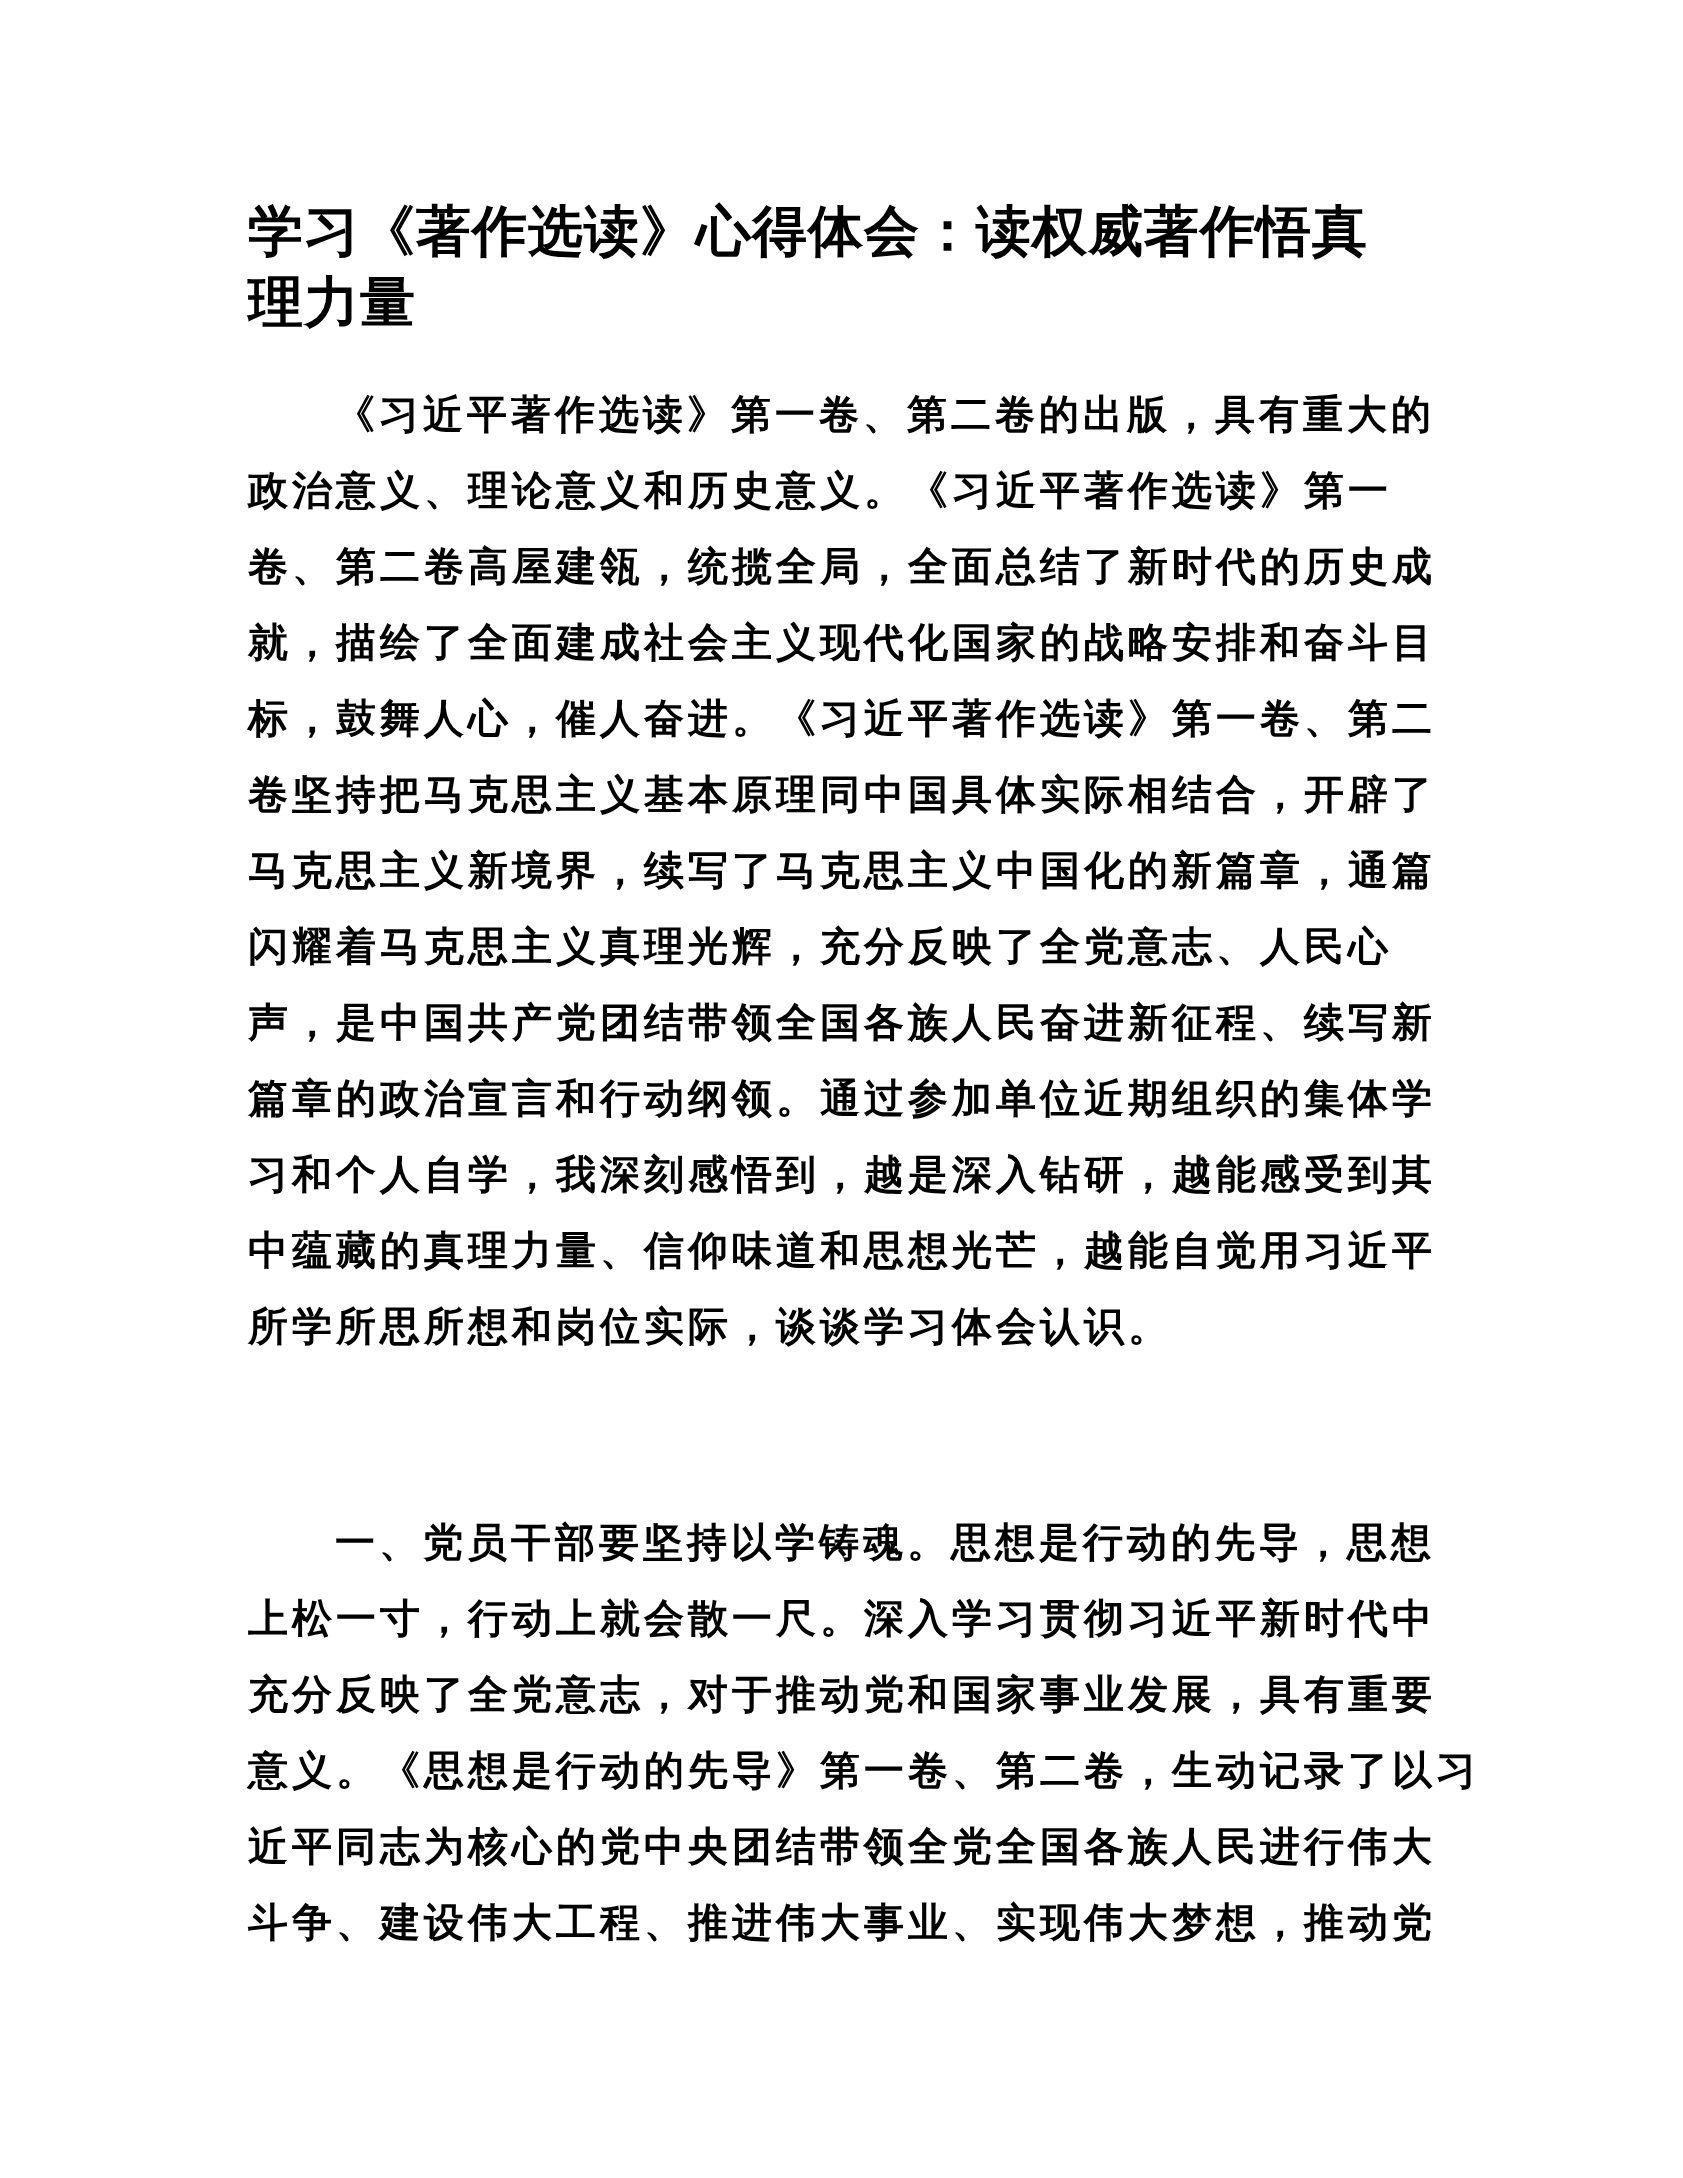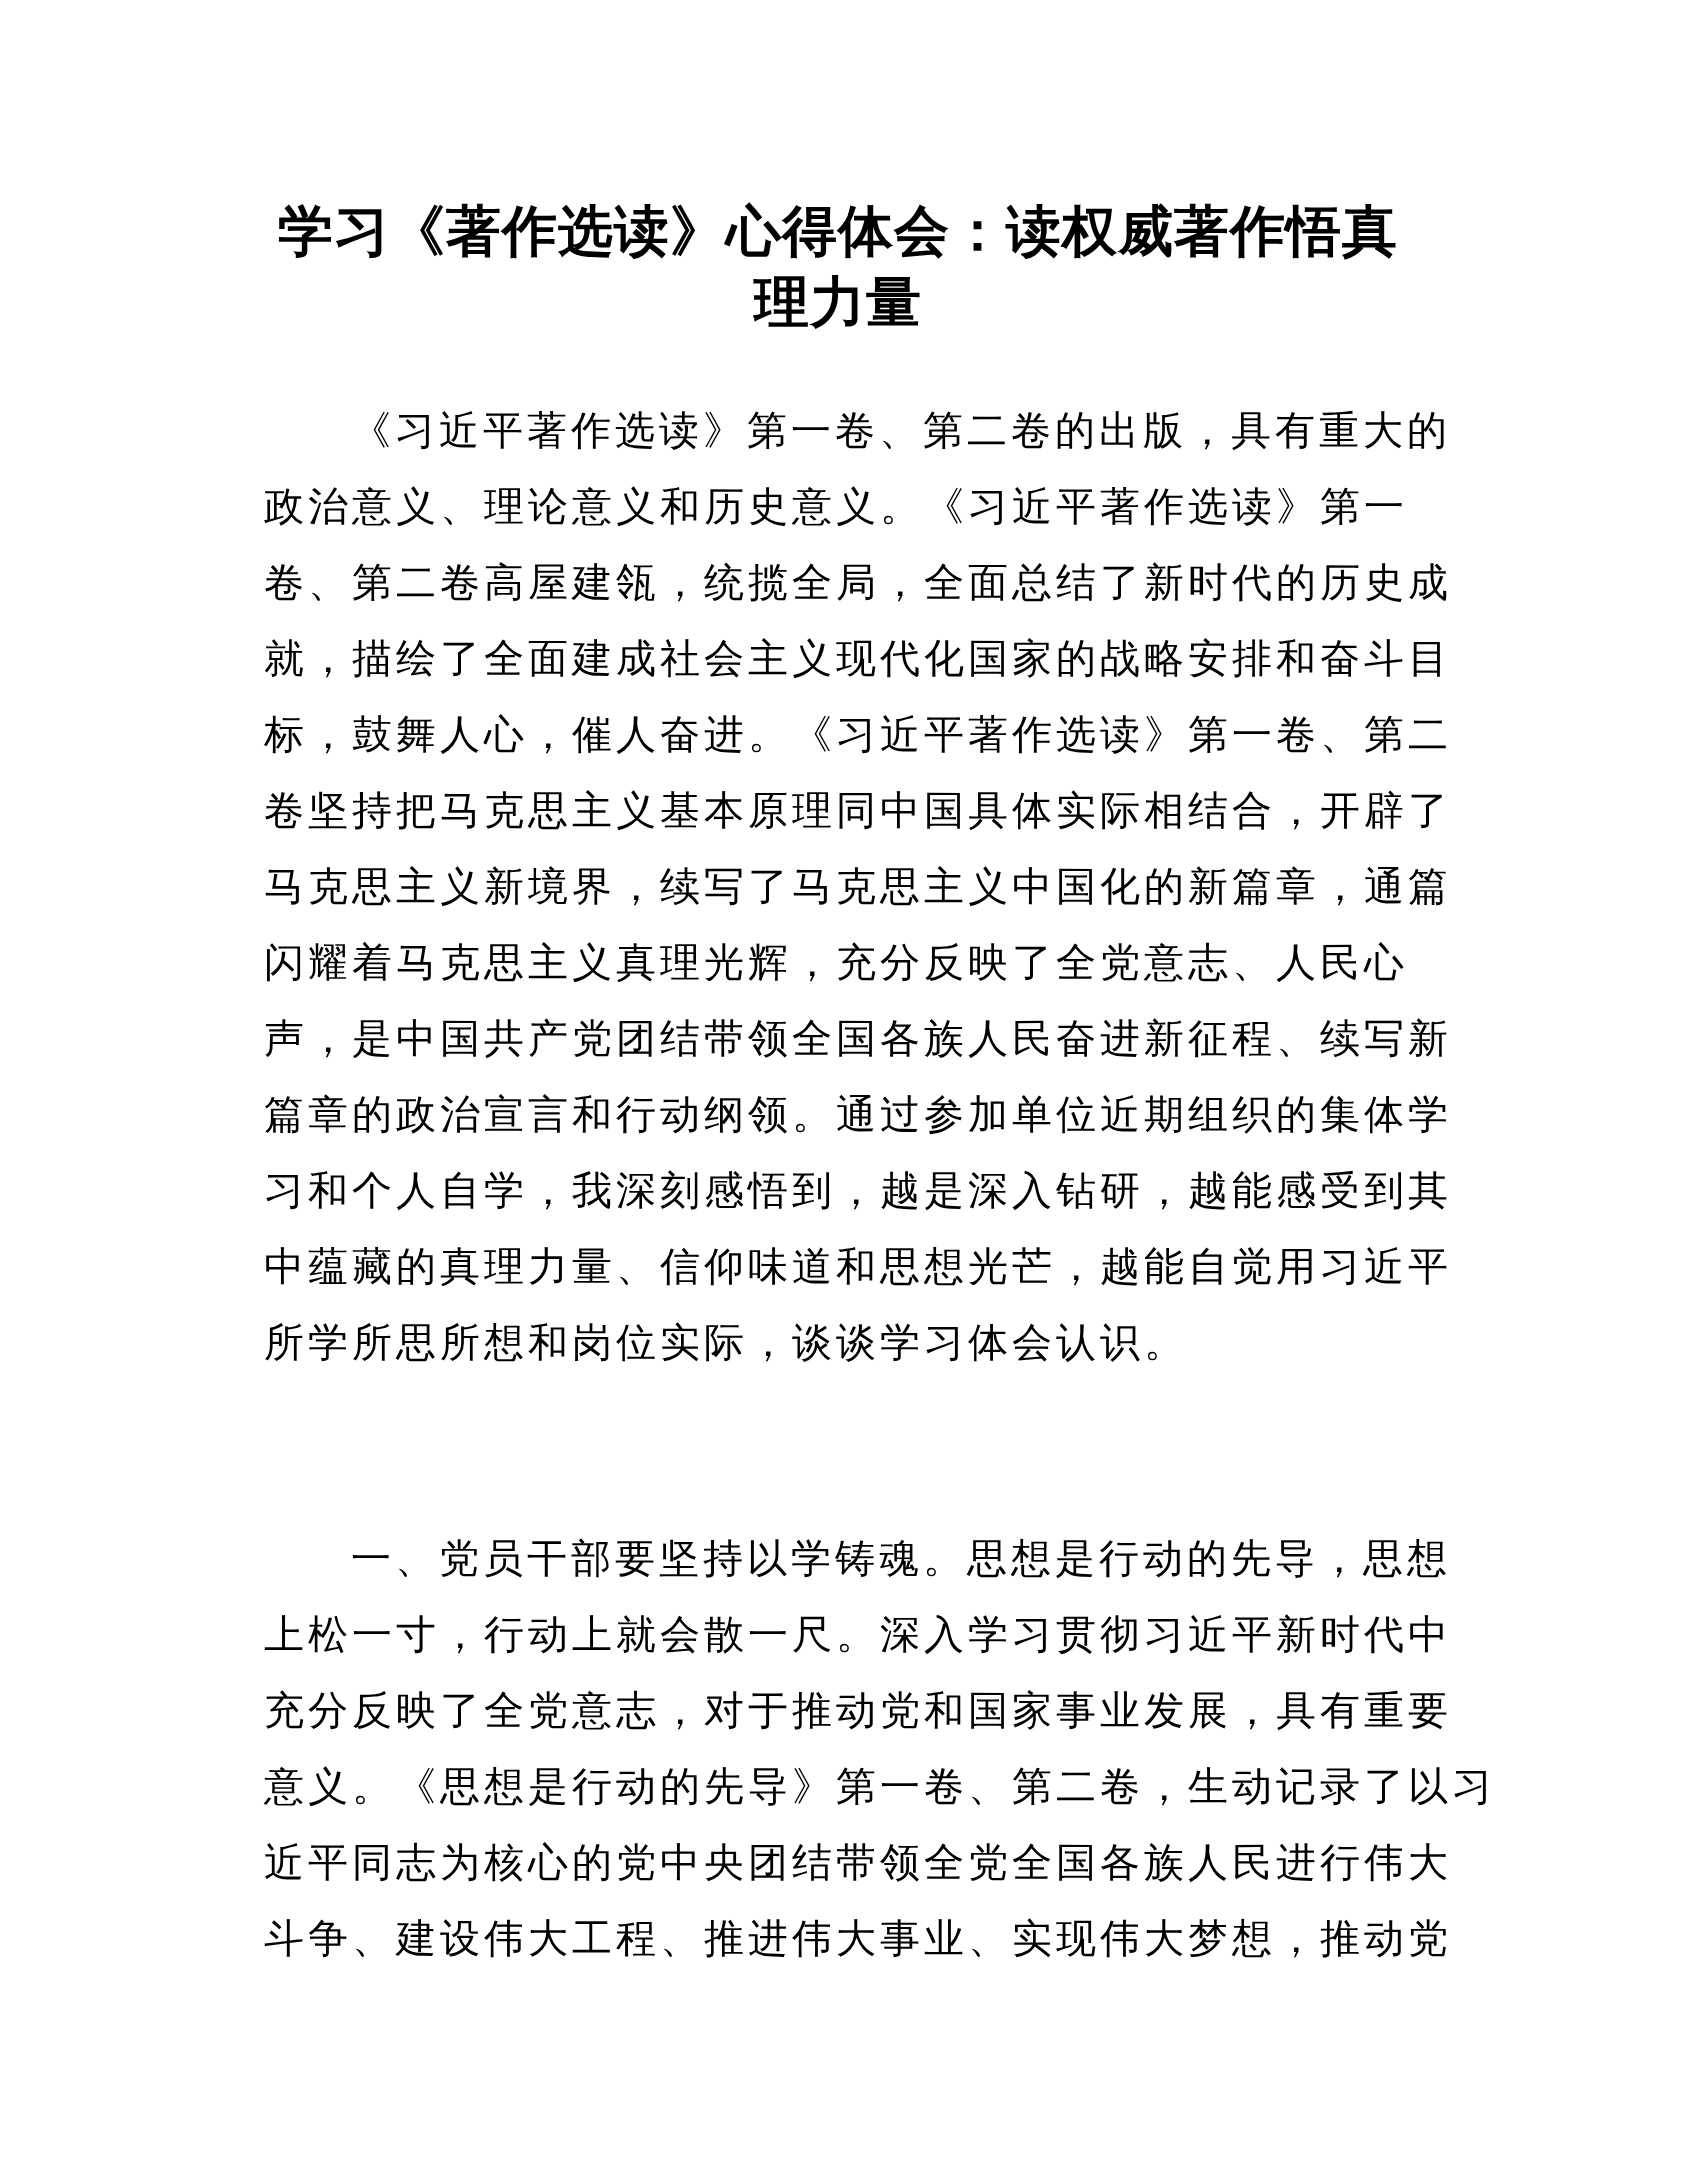--- a/index.html
+++ b/index.html
@@ -26,7 +26,7 @@
       left: 0;
       top: 196px;
       width: 1180px;
-      text-align: center;
+      text-align: left;
       font-size: 55px;
       line-height: 71px;
       font-weight: bold;

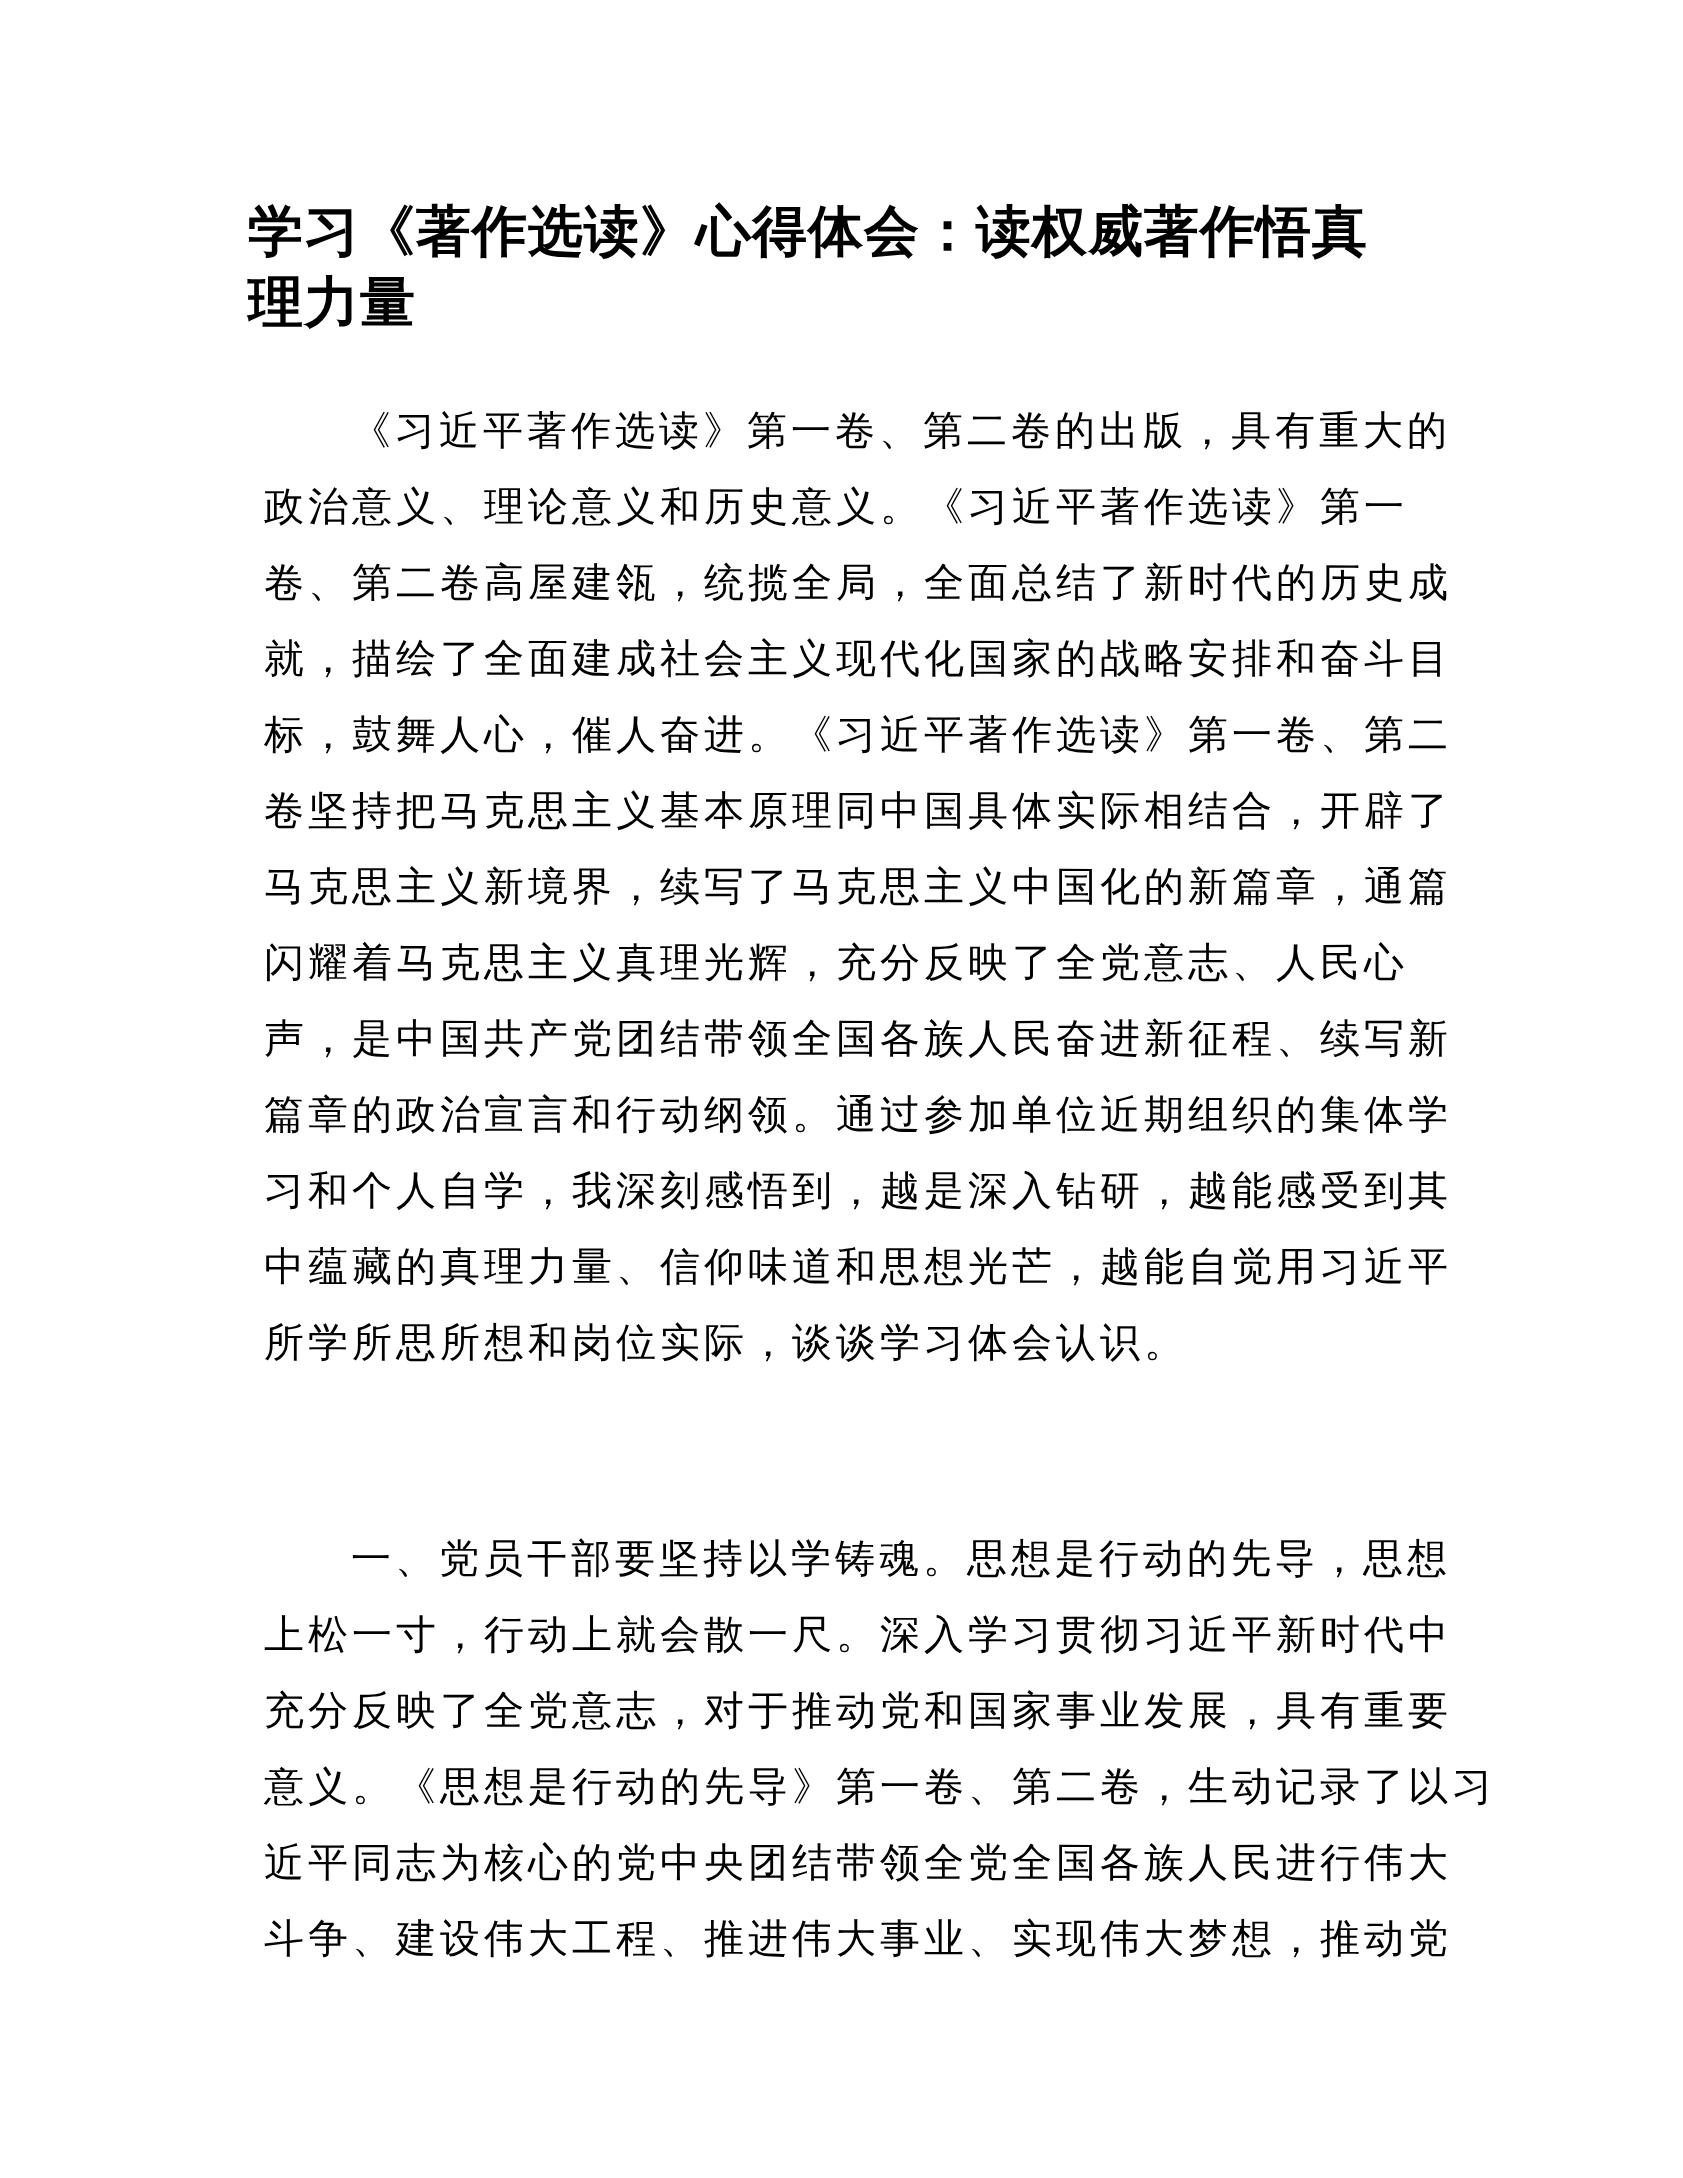--- a/index.html
+++ b/index.html
@@ -46,7 +46,8 @@
       letter-spacing: 4px;
     }
     .para {
-      margin: 16px;
+      margin: 0;
+      font-weight: bold;
     }
     .para .line {
       display: block;

